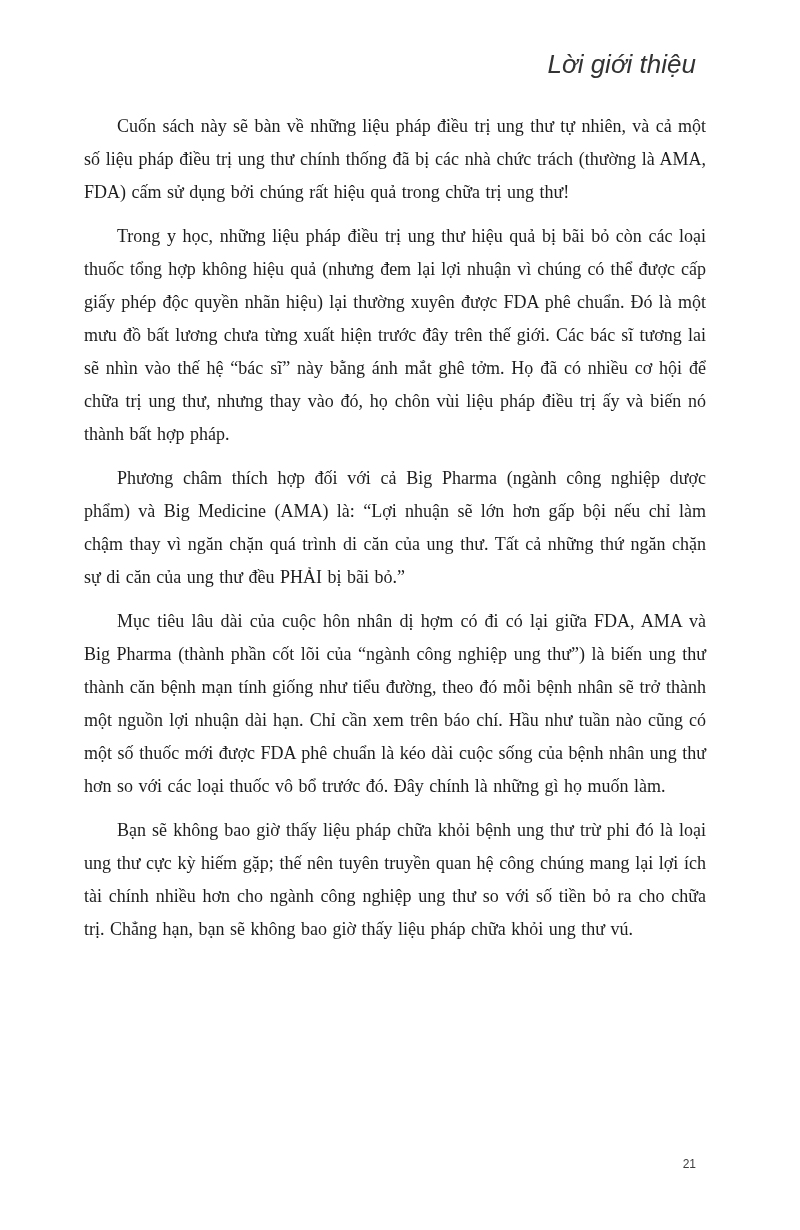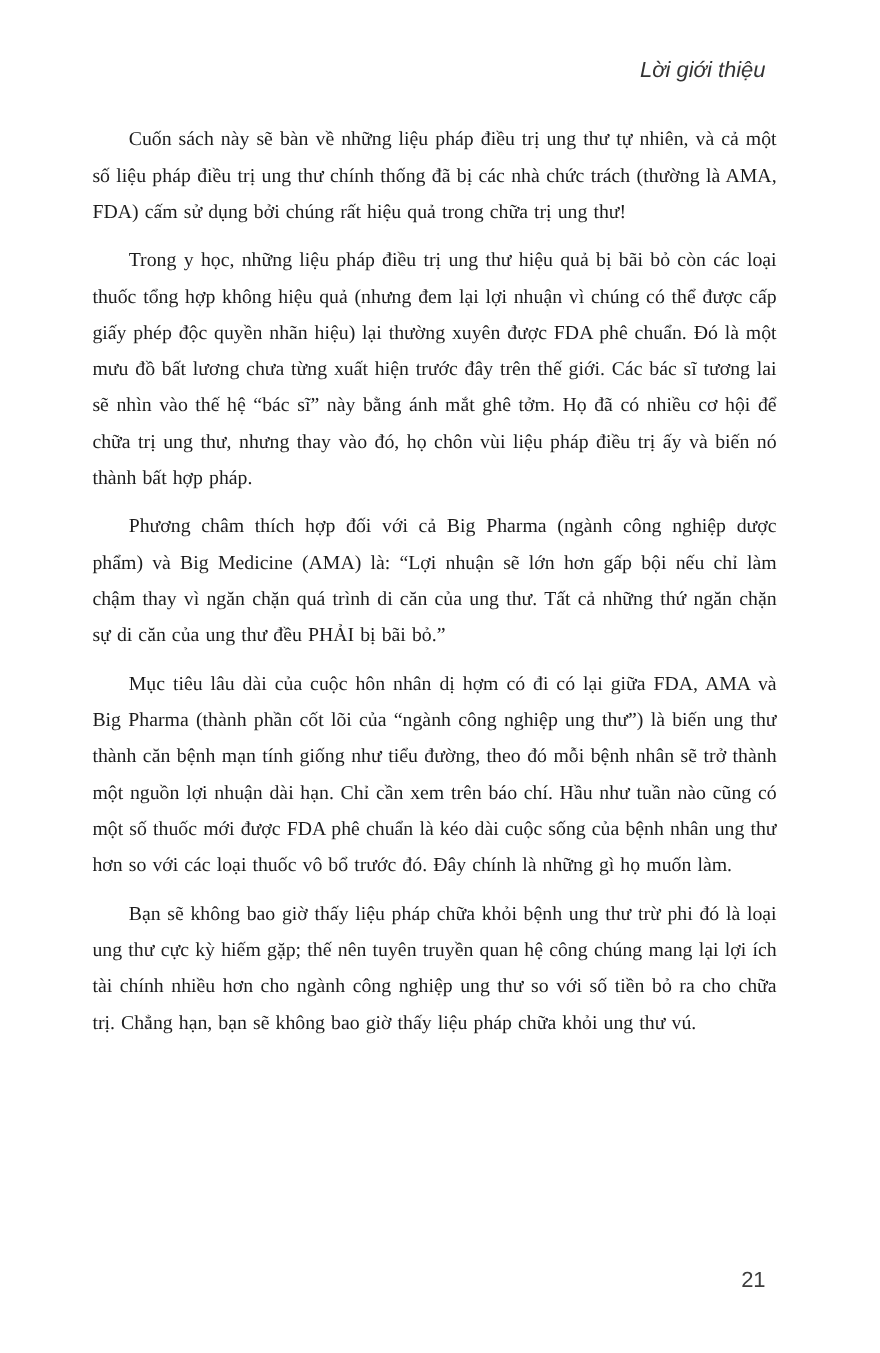--- a/index.html
+++ b/index.html
@@ -23,7 +23,7 @@
     padding-right: 10px;
     font-family: "Liberation Sans", "DejaVu Sans", sans-serif;
     font-style: italic;
-    font-size: 20px;
+    font-size: 26px;
     line-height: 24px;
     color: #333333;
   }

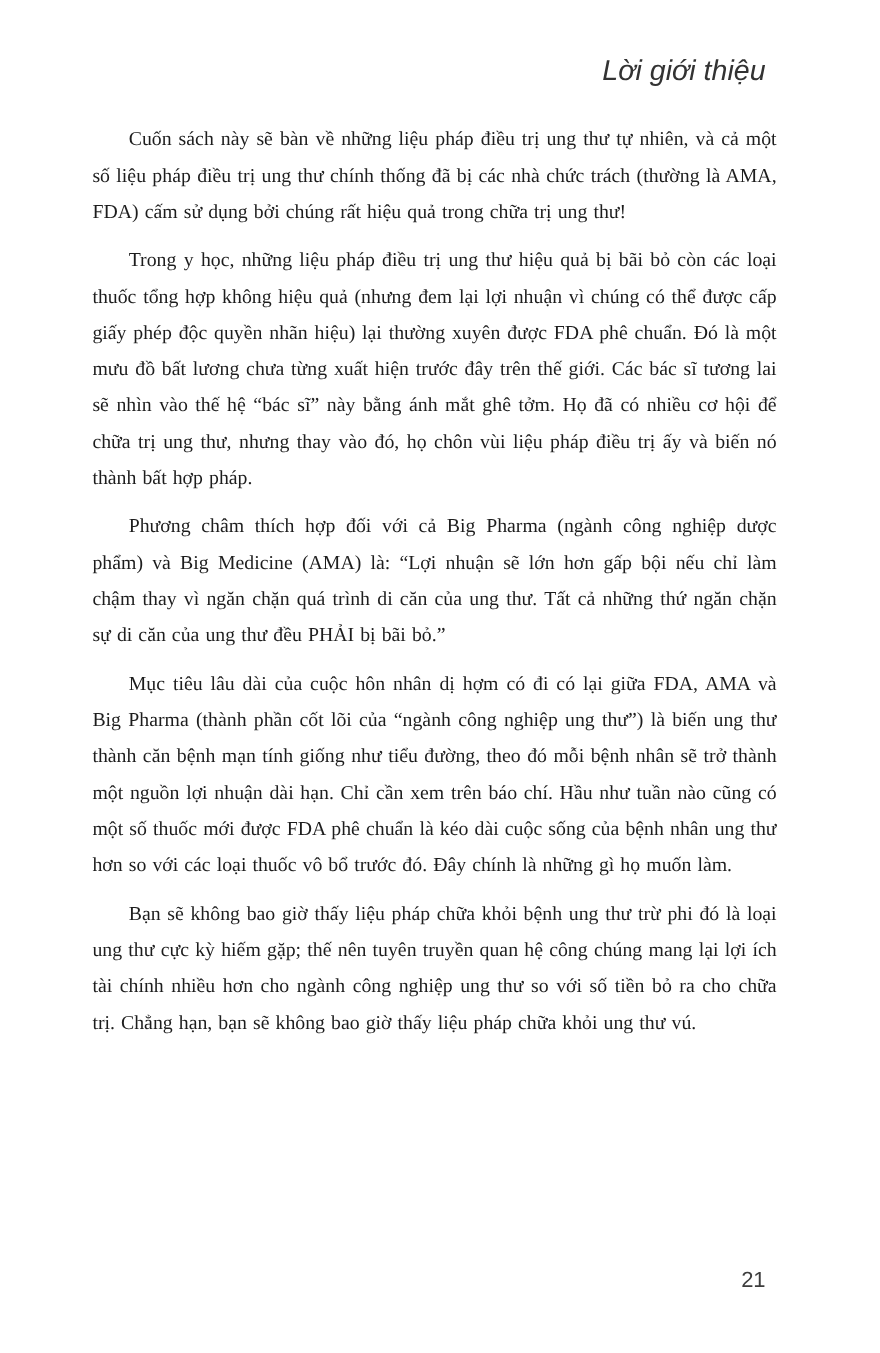--- a/index.html
+++ b/index.html
@@ -43,7 +43,7 @@
     top: 1152px;
     right: 104px;
     font-family: "Liberation Sans", "DejaVu Sans", sans-serif;
-    font-size: 20px;
+    font-size: 12px;
     line-height: 24px;
     color: #3d3d3d;
   }

